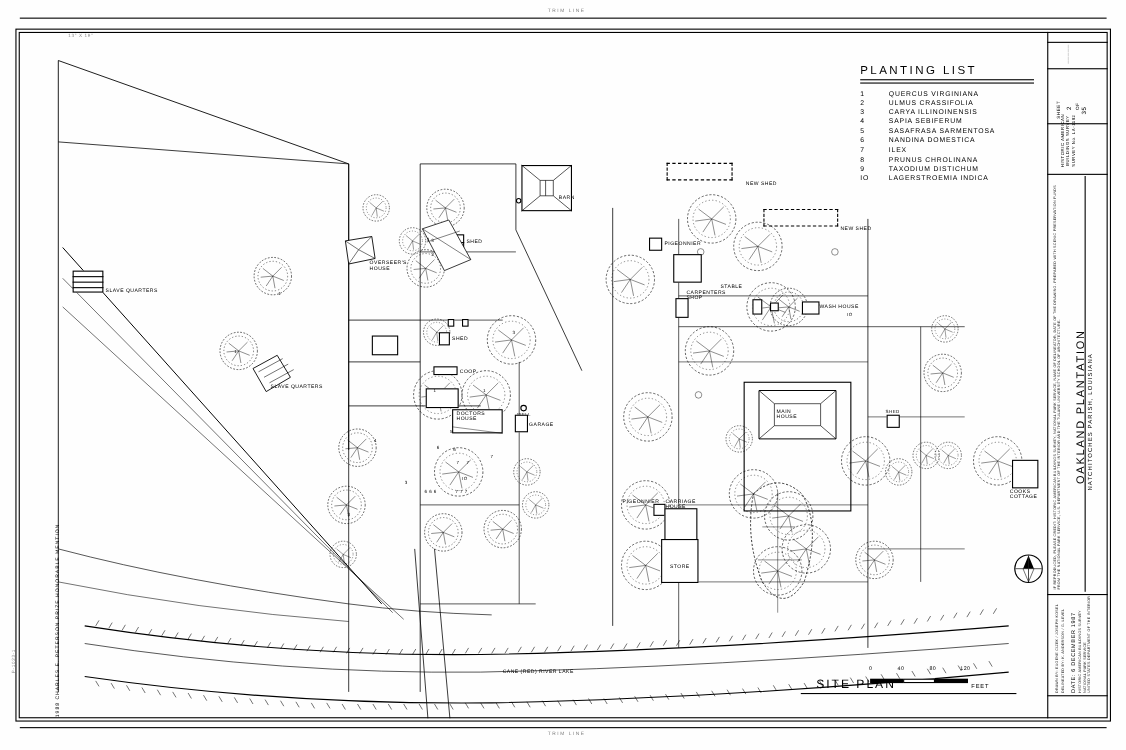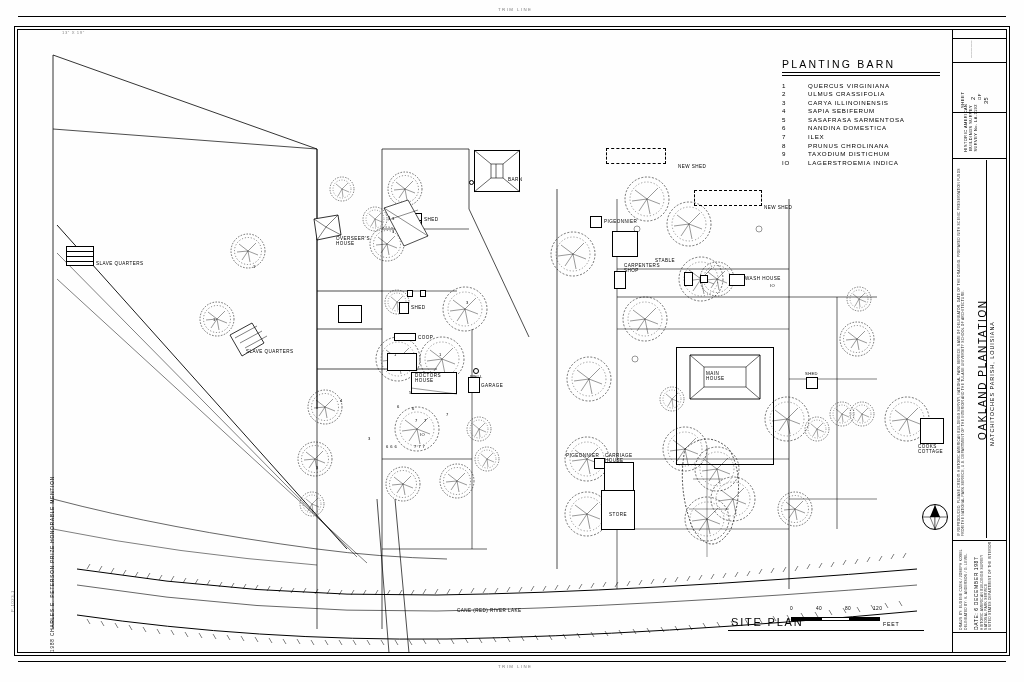--- a/index.html
+++ b/index.html
@@ -410,7 +410,7 @@
   </div>
 
   <div class="abs" style="left:782px;top:58px;width:160px;">
-    <div class="txt pl-title">PLANTING  BARN</div>
+    <div class="txt pl-title">PLANTING  LIST</div>
     <div class="pl-rule" style="margin-top:2px;width:158px;"></div>
     <div class="pl-rule2" style="margin-top:1.5px;width:158px;"></div>
     <div style="margin-top:6px;position:relative;">

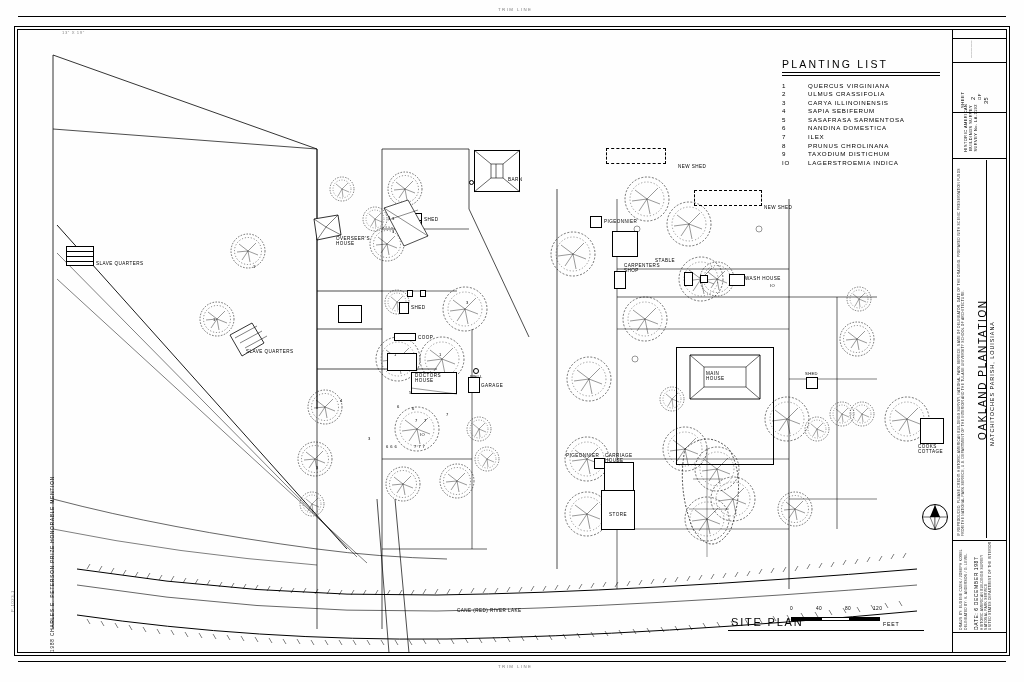--- a/index.html
+++ b/index.html
@@ -458,7 +458,7 @@
   </div>
 
   <div class="abs" style="left:728px;top:606px;width:200px;">
-    <div class="txt site-title abs" style="left:3px;top:10px;">SITE  PLAN</div>
+    <div class="txt site-title abs" style="left:14px;top:10px;">SITE  PLAN</div>
     <div class="abs txt sb-num" style="left:62px;top:0;">0</div>
     <div class="abs txt sb-num" style="left:88px;top:0;">40</div>
     <div class="abs txt sb-num" style="left:117px;top:0;">80</div>

